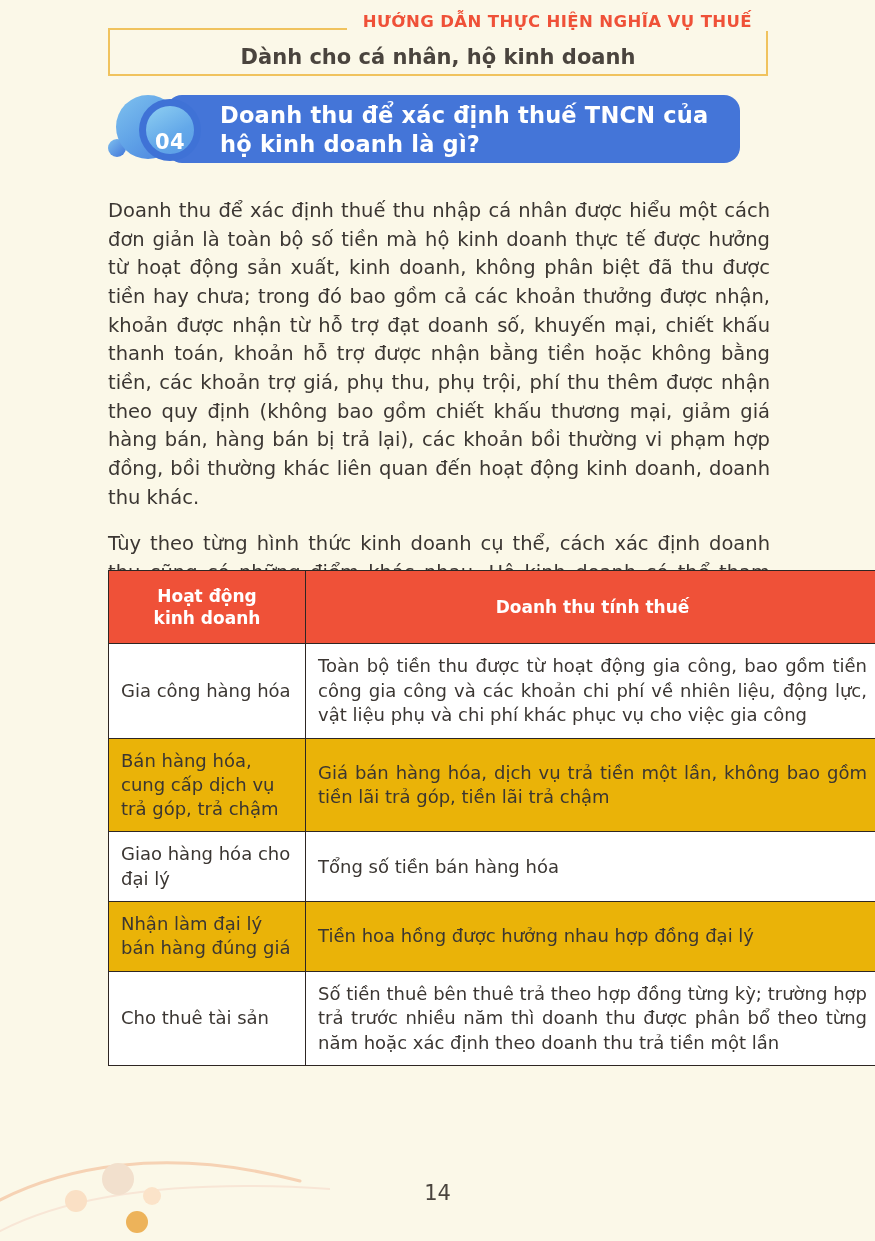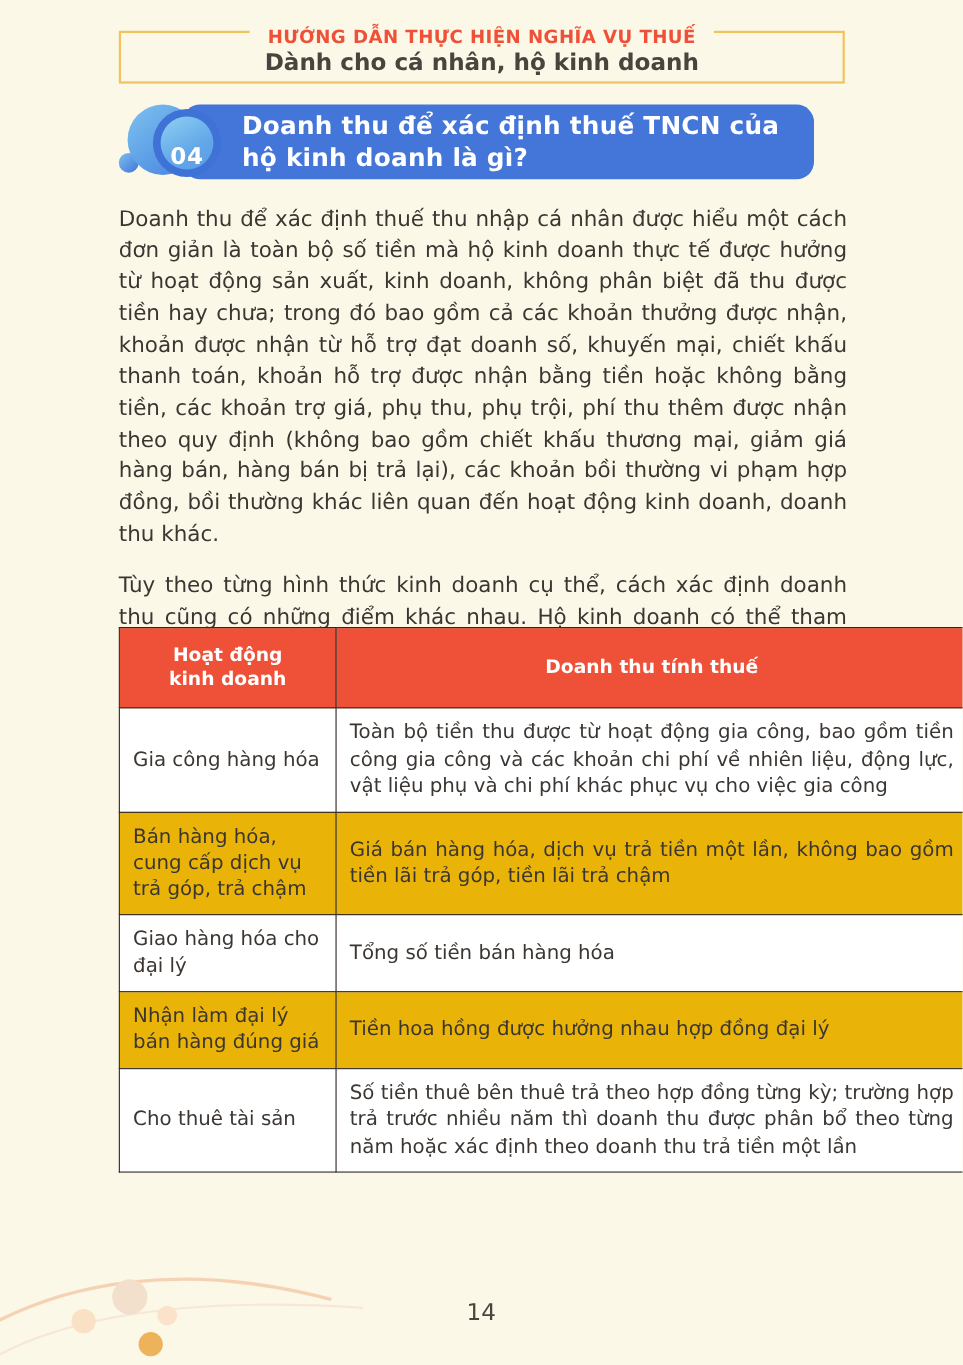--- a/index.html
+++ b/index.html
@@ -36,9 +36,8 @@
     left: 0;
     right: 0;
     top: -14px;
-    text-align: center;
+    text-align: right;
     line-height: 1;
-    margin-top: 12px;
   }
   .header-title {
     display: inline-block;

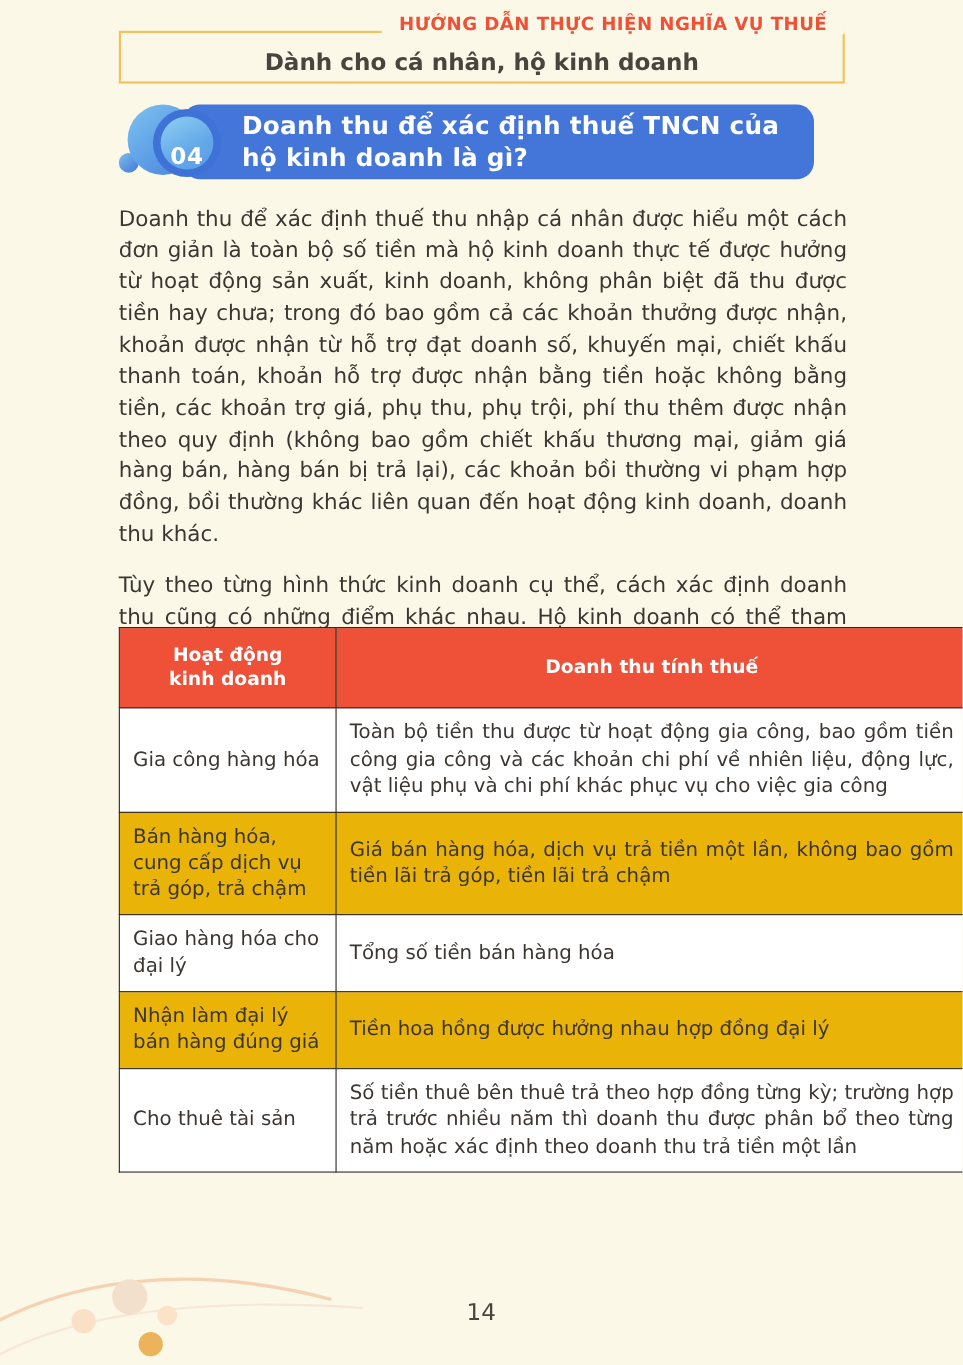--- a/index.html
+++ b/index.html
@@ -142,7 +142,7 @@
     width: 662px;
   }
   .para {
-    margin: 0 0 18px 0;
+    margin: 12px 0 18px 0;
     font-size: 19.5px;
     line-height: 1.47;
     color: #3b3632;

